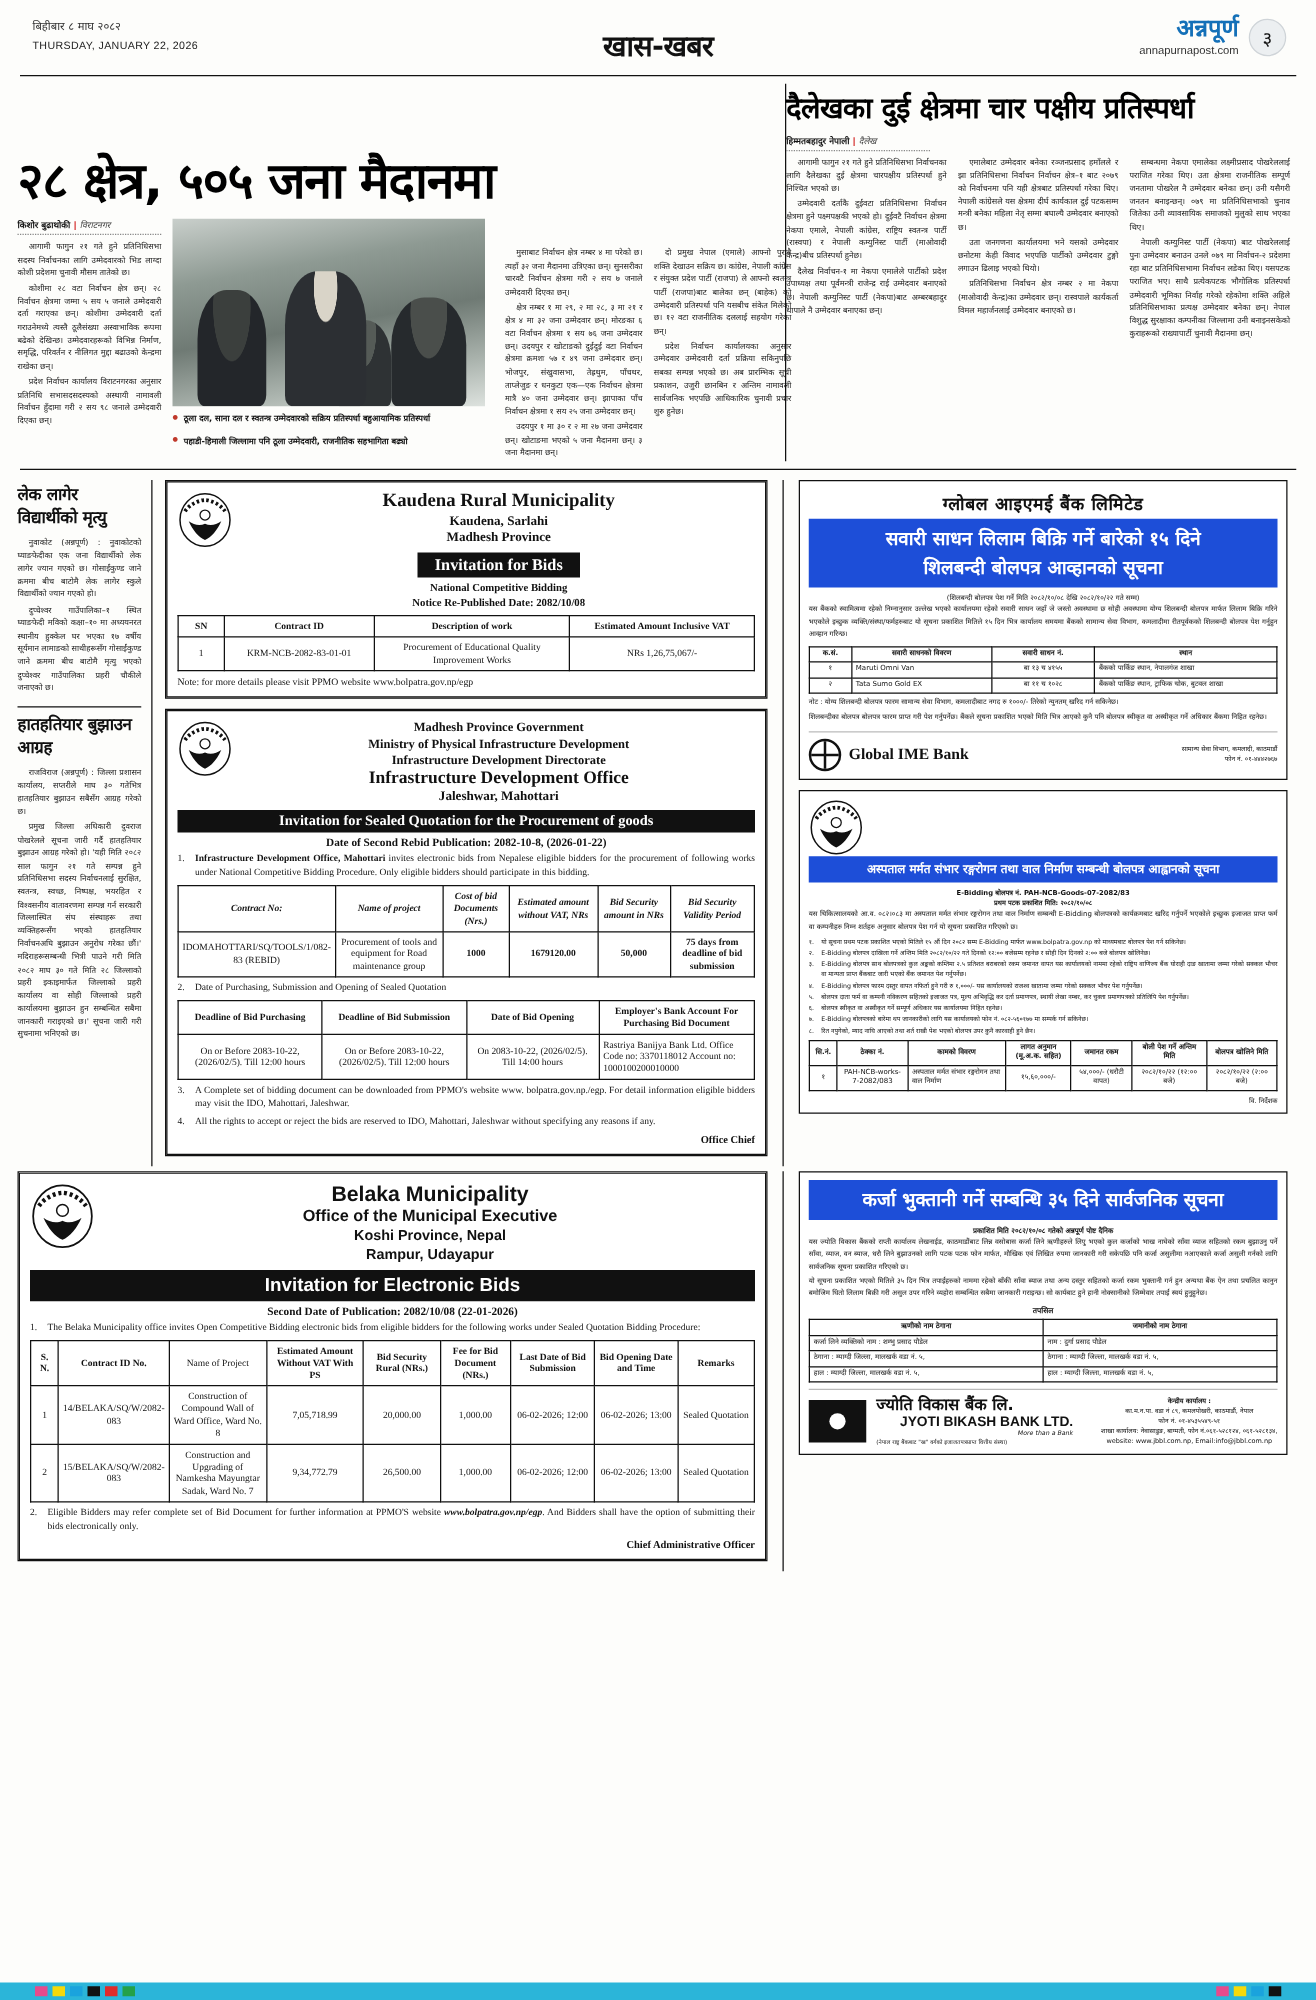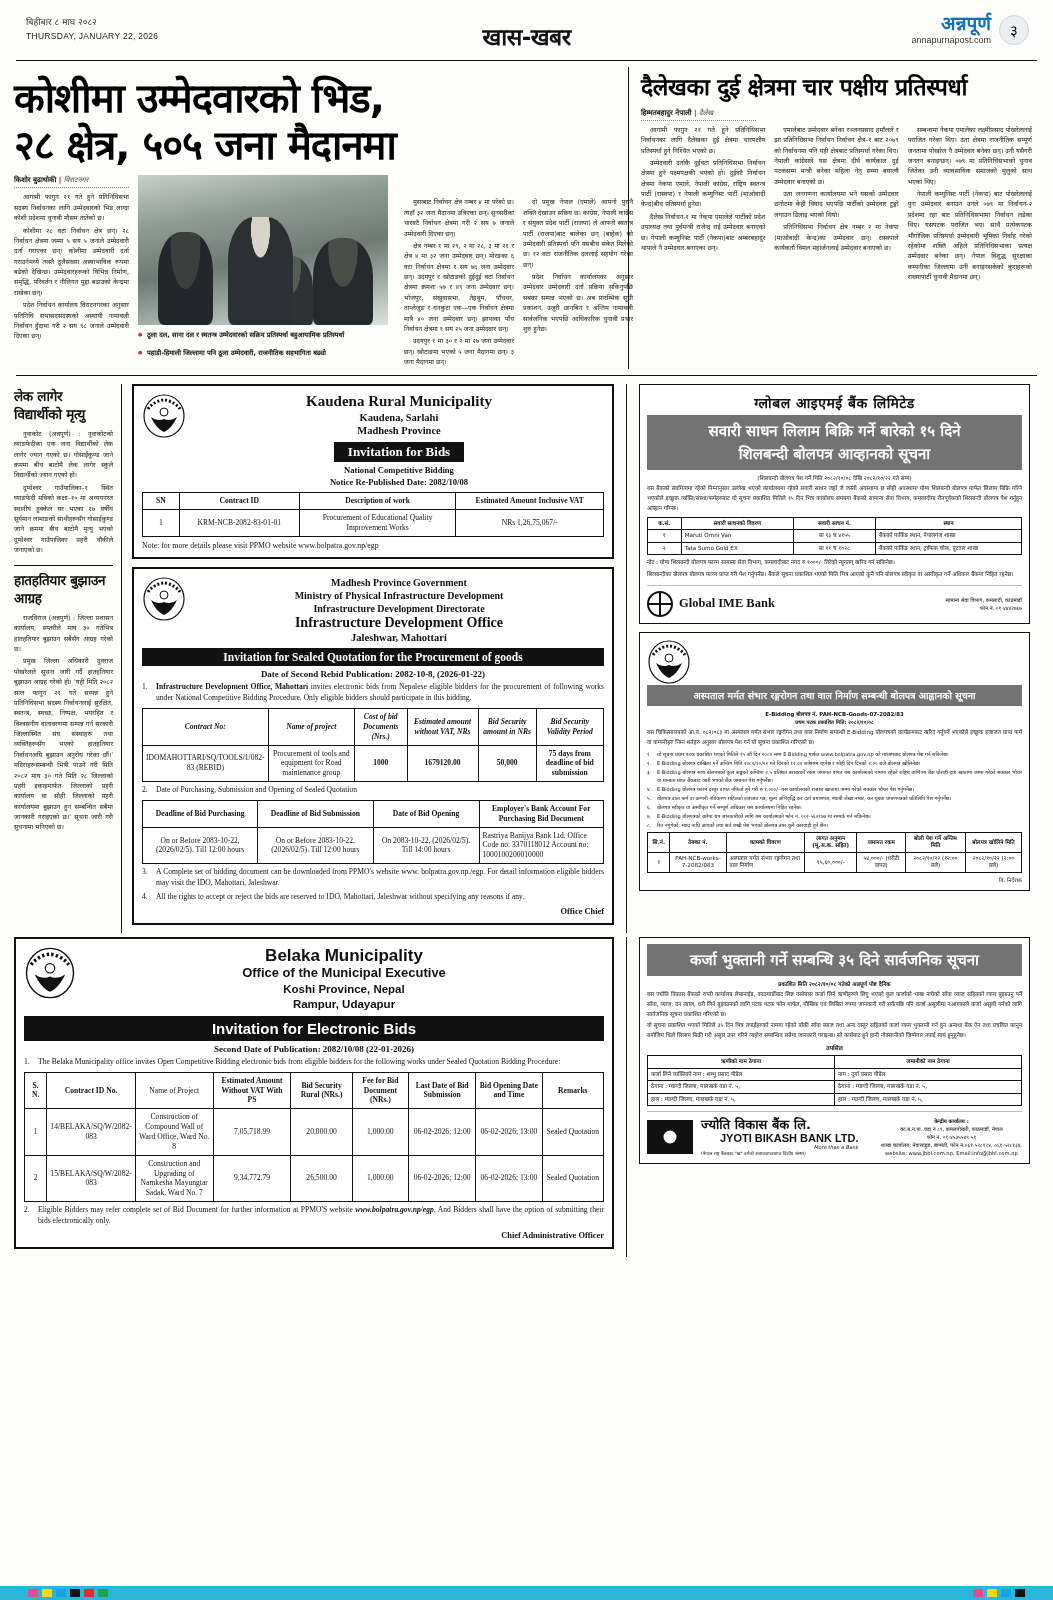--- a/index.html
+++ b/index.html
@@ -194,7 +194,7 @@
 
     <div class="top-left">
       <h1 class="lead">
-        <span>कोशीमा उम्मेदवारको भिड,</span><br>
+        <br>
         <span>२८ क्षेत्र, ५०५ जना मैदानमा</span>
       </h1>
 

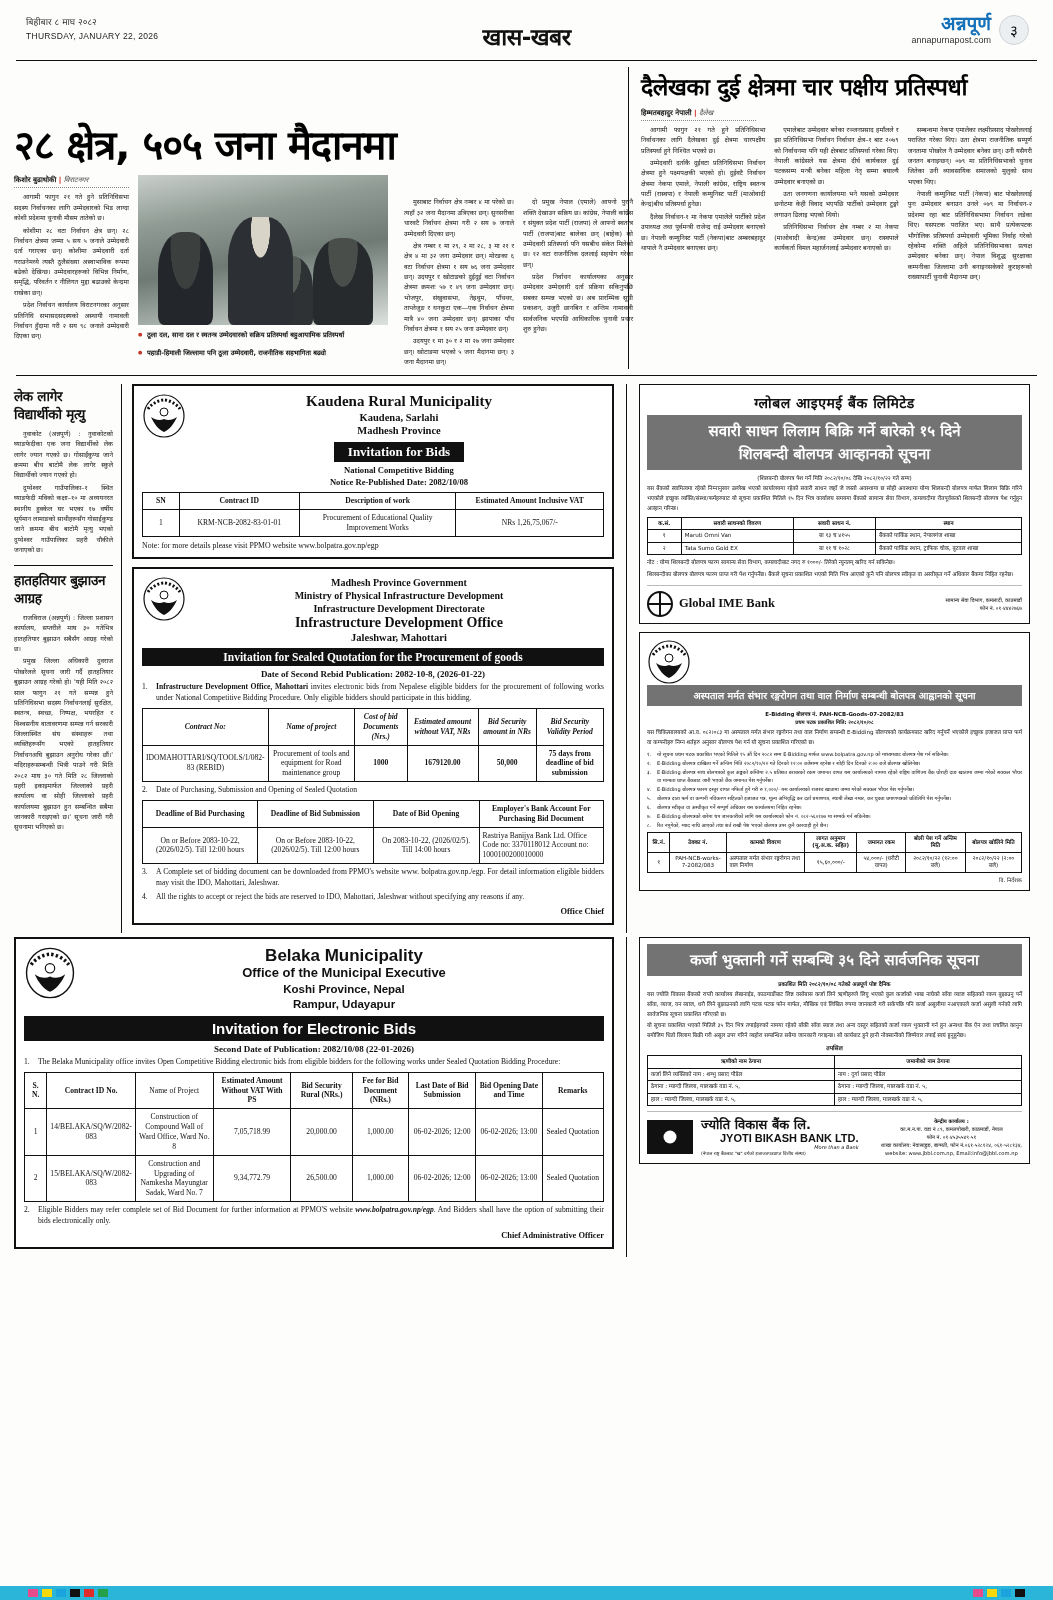--- a/index.html
+++ b/index.html
@@ -36,7 +36,7 @@
   
   .top-wrap { display:flex; gap:14px; margin-top:6px; }
   .top-left { width:600px; }
-  .top-right { width:404px; border-left:1px solid #111; padding-left:12px; }
+  .top-right { width:404px; border-left:1px solid #111; }
 
   h1.lead {
     font-family:"DejaVu Sans", sans-serif; font-weight:700;

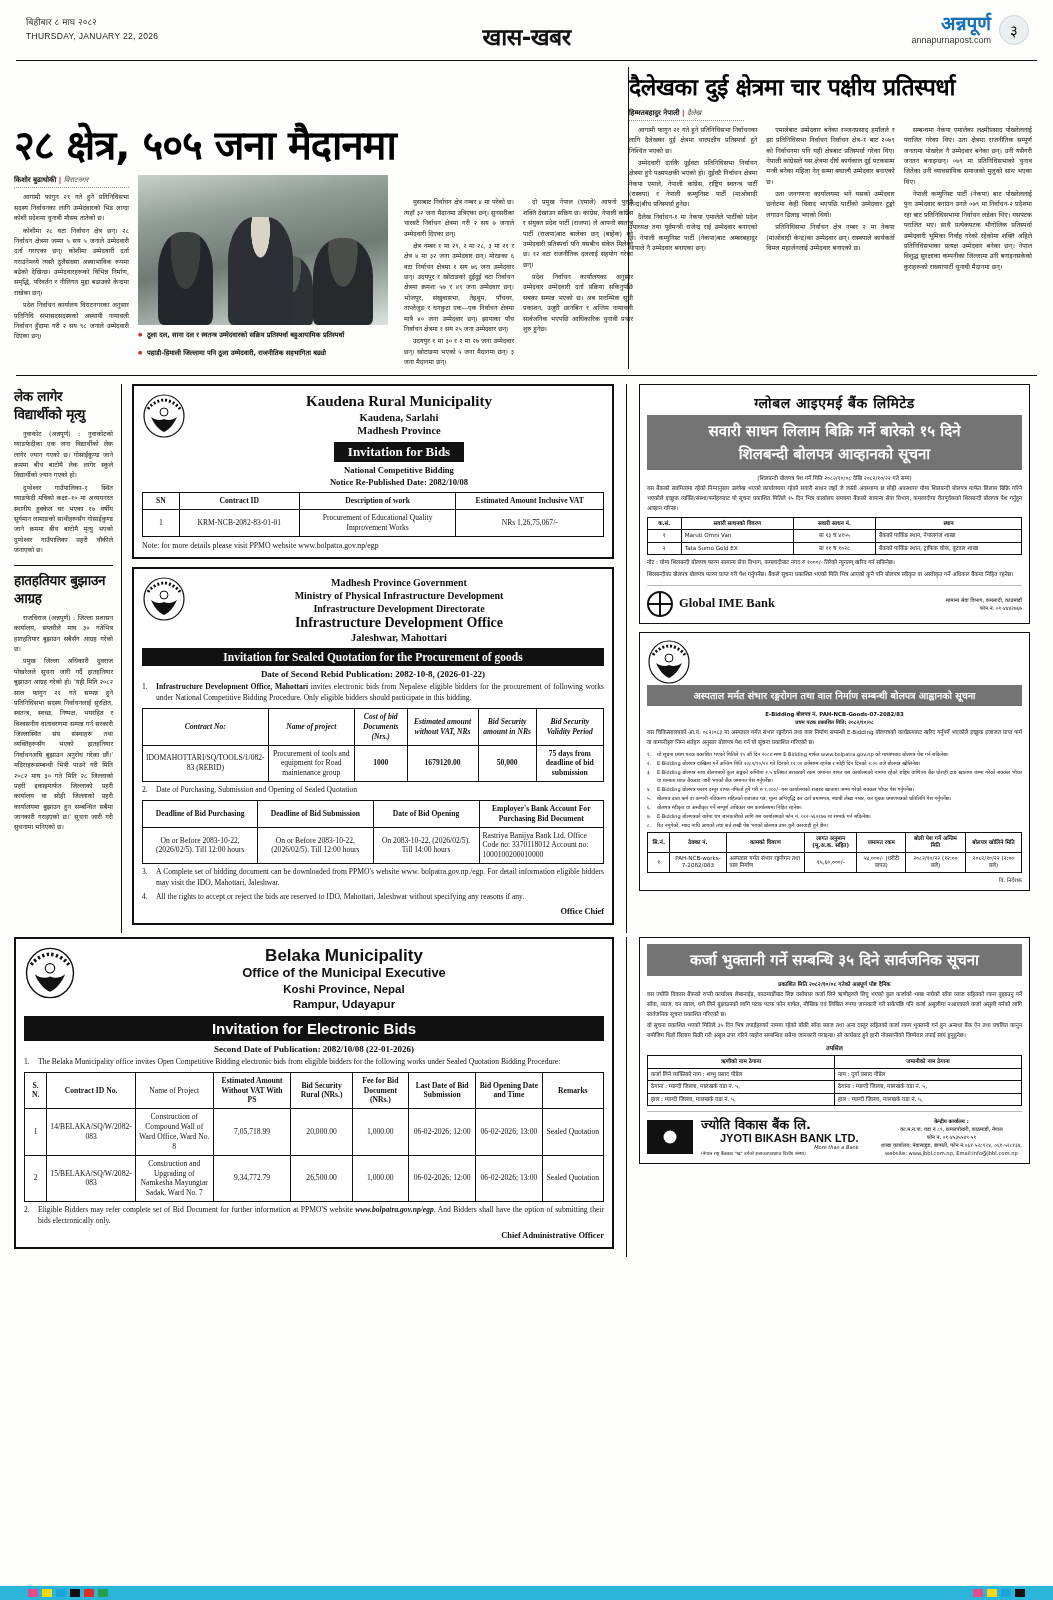--- a/index.html
+++ b/index.html
@@ -128,7 +128,7 @@
   
   .np-notice { border:1px solid #111; padding:6px 7px; background:#fff; margin-bottom:8px; font-family:"DejaVu Sans", sans-serif; }
   .np-bank-name { text-align:center; font-size:14px; font-weight:700; letter-spacing:.5px; padding:2px 0 3px;}
-  .np-banner { background:#737373; color:#fff; text-align:center; font-weight:700; font-size:15px;
+  .np-banner { background:#1d4ed8; color:#fff; text-align:center; font-weight:700; font-size:15px;
                line-height:1.5; padding:5px 6px; }
   .np-banner.one { font-size:15px; padding:5px 4px; }
   .np-banner.small { font-size:9.5px; padding:4px 4px; line-height:1.4; }

